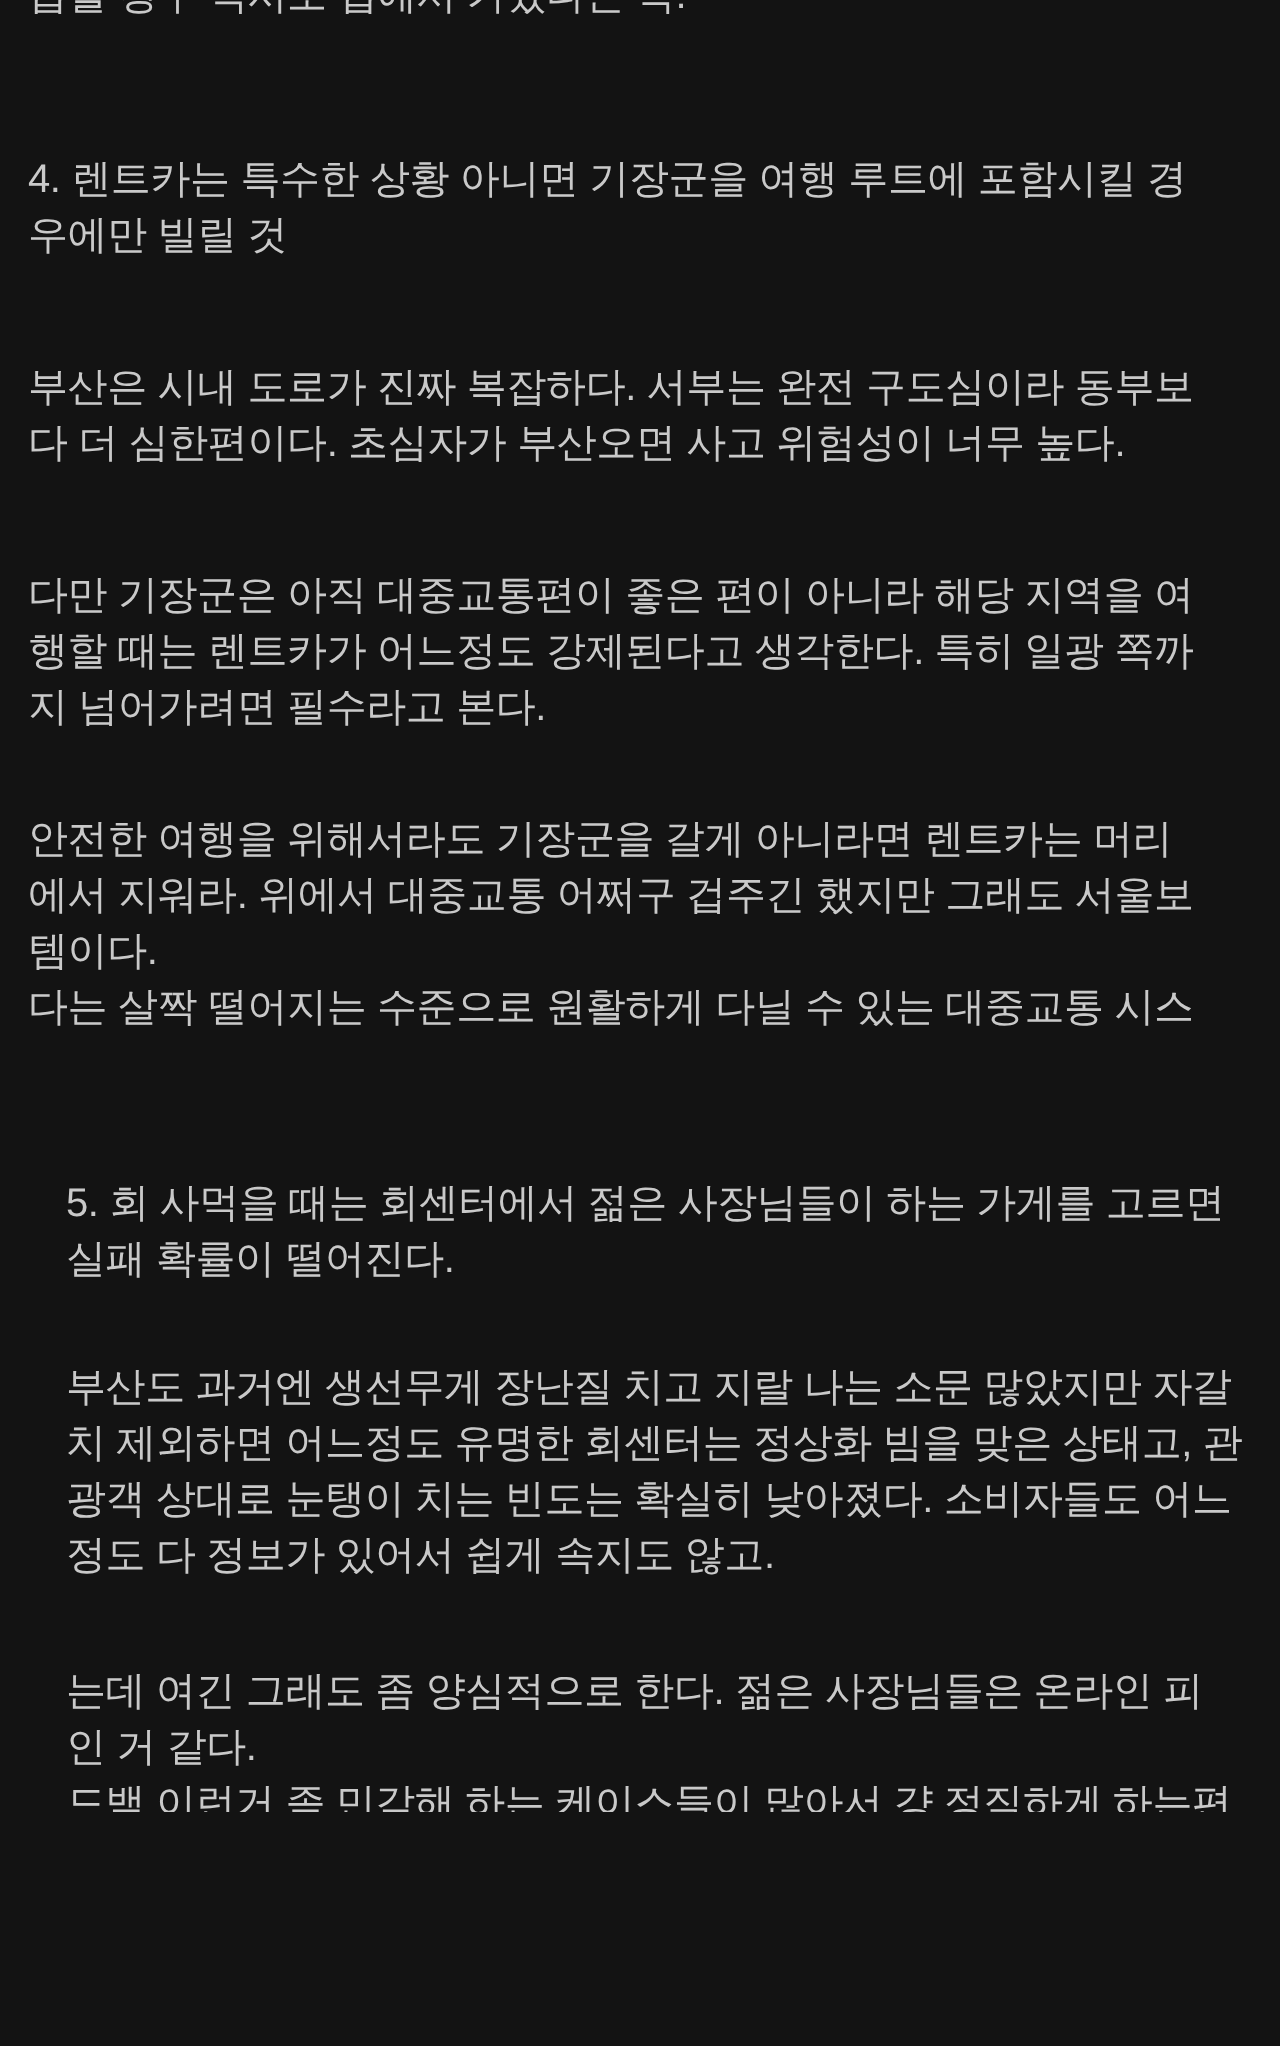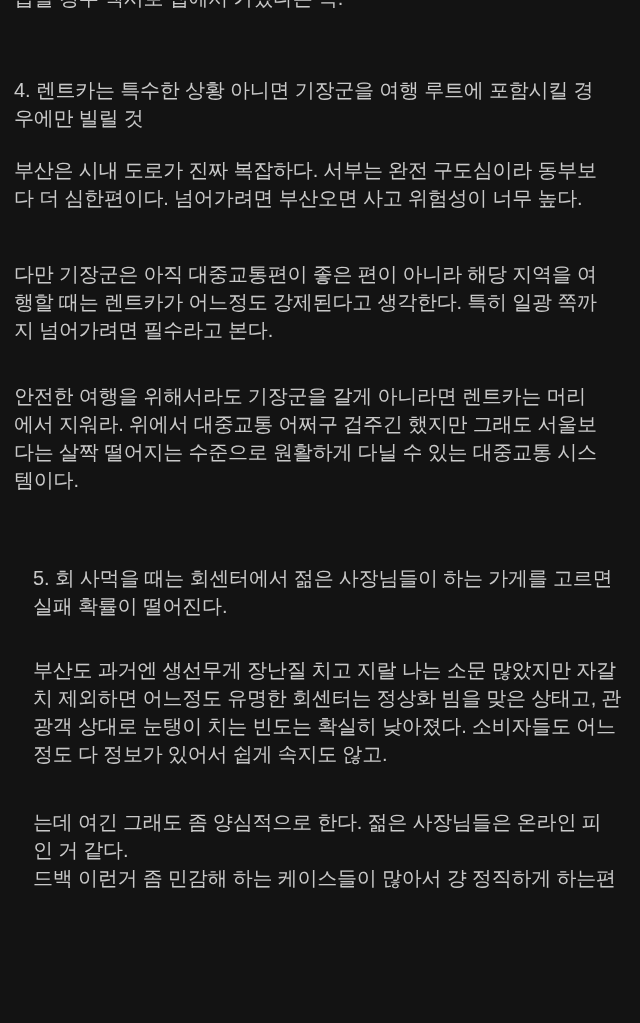--- a/index.html
+++ b/index.html
@@ -41,7 +41,7 @@
     margin-top: -16px;
   }
   .block { margin: 0; }
-  .mt30 { margin-top: 24px; }
+  .mt30 { margin-top: 48px; }
   .mt34 { margin-top: 48px; }
   .mt36 { margin-top: 36px; }
   .mt38 { margin-top: 38px; }

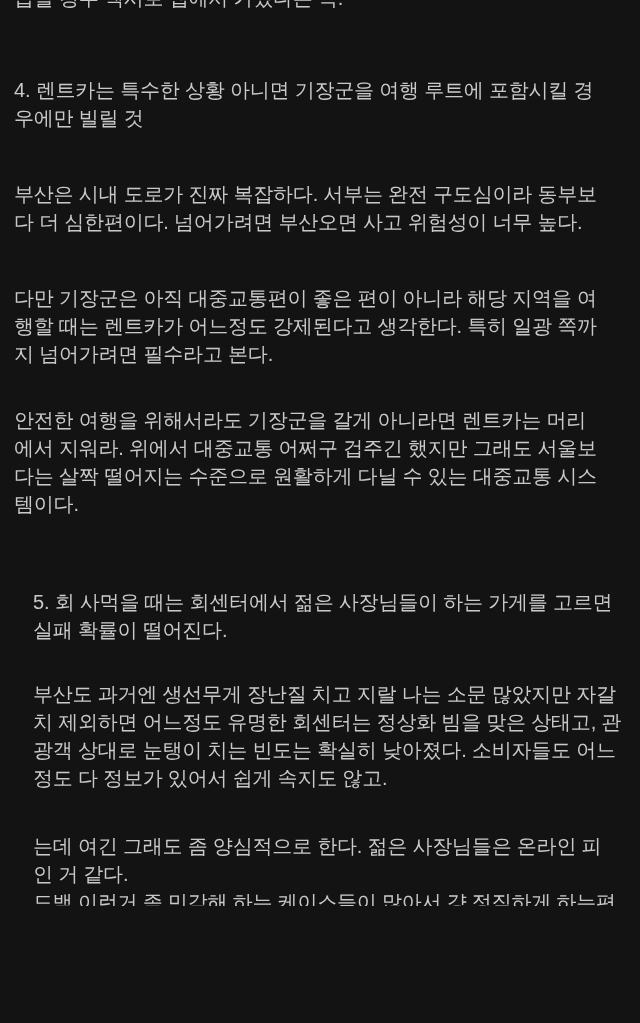--- a/index.html
+++ b/index.html
@@ -66,7 +66,7 @@
 
     <div class="block mt30">
       <div class="line">부산은 시내 도로가 진짜 복잡하다. 서부는 완전 구도심이라 동부보</div>
-      <div class="line">다 더 심한편이다. 넘어가려면 부산오면 사고 위험성이 너무 높다.</div>
+      <div class="line">다 더 심한편이다. 초심자가 부산오면 사고 위험성이 너무 높다.</div>
     </div>
 
     <div class="block mt34">

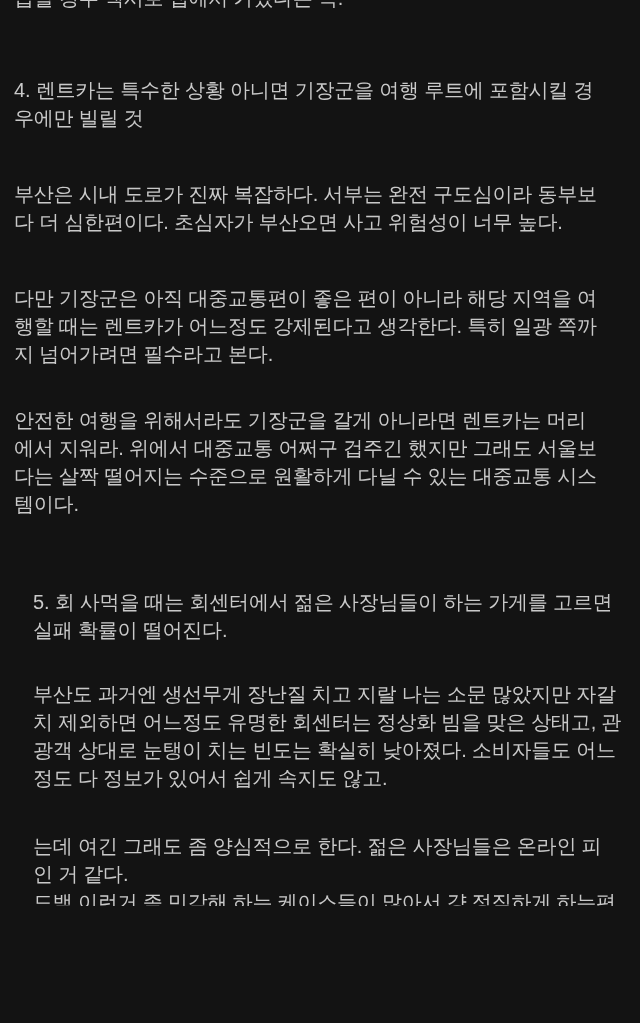--- a/index.html
+++ b/index.html
@@ -78,8 +78,8 @@
     <div class="block mt38">
       <div class="line">안전한 여행을 위해서라도 기장군을 갈게 아니라면 렌트카는 머리</div>
       <div class="line">에서 지워라. 위에서 대중교통 어쩌구 겁주긴 했지만 그래도 서울보</div>
+      <div class="line">템이다.</div>
       <div class="line">다는 살짝 떨어지는 수준으로 원활하게 다닐 수 있는 대중교통 시스</div>
-      <div class="line">템이다.</div>
     </div>
   </div>
 

